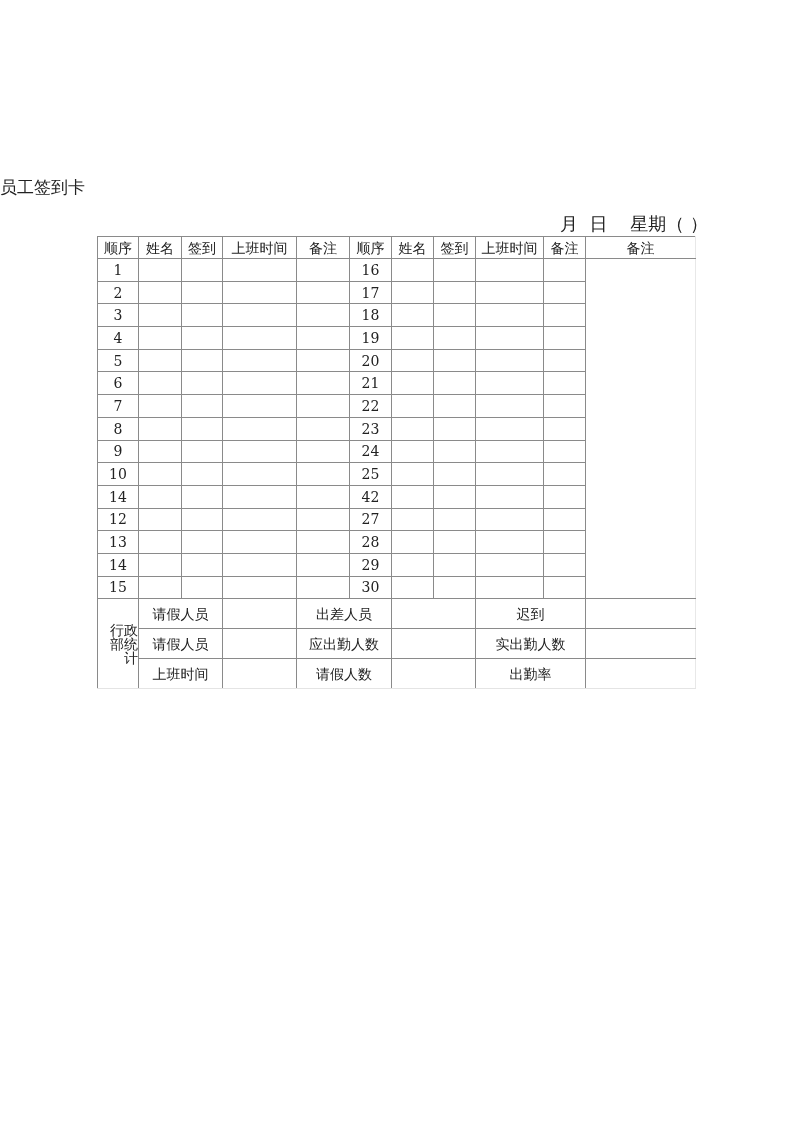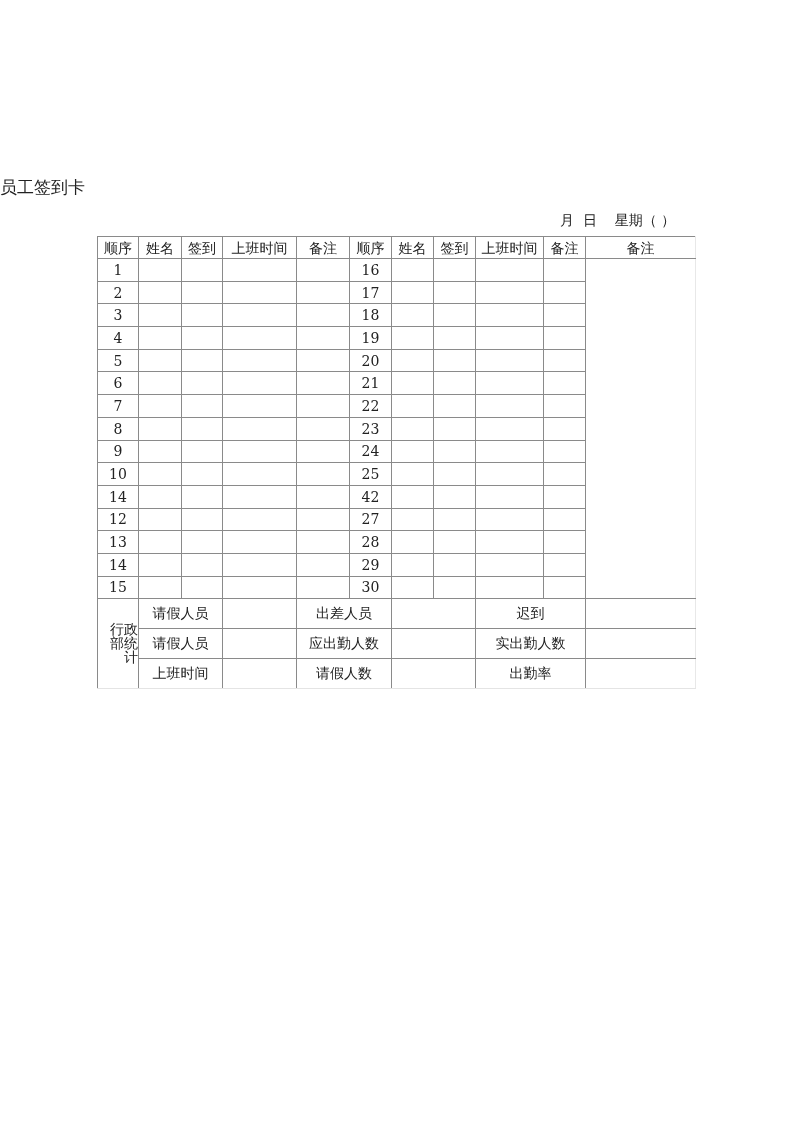--- a/index.html
+++ b/index.html
@@ -13,7 +13,7 @@
     font-size: 17px; color: #222; letter-spacing: 0px;
   }
   .dateline {
-    position: absolute; top: 212px; left: 560px; font-size: 14px; color: #222;
+    position: absolute; top: 212px; left: 560px; font-size: 18px; color: #222;
     white-space: pre;
   }
   table.sheet {

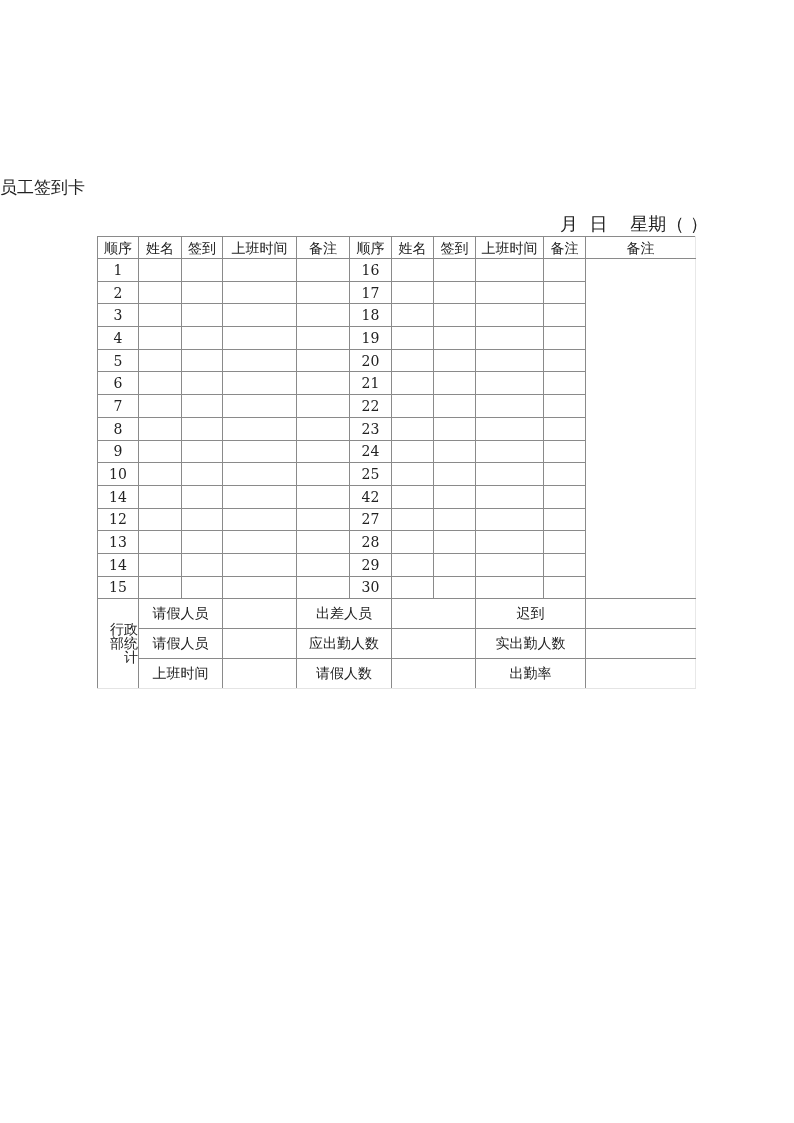--- a/index.html
+++ b/index.html
@@ -26,7 +26,7 @@
   }
   tr.hdr td { height: 21px; text-align: center; }
   tr.row td { height: 21.7px; }
-  tr.stat td { height: 29px; font-family: Liberation Serif, serif; }
+  tr.stat td { height: 29px; }
   td.rnote { border-right-color: #e4e4e4 !important; border-bottom: 1px solid #8a8a8a; }
   td.lastcol { border-right-color: #e8e8e8 !important; }
   tr.stat.last td { border-bottom-color: #e4e4e4; }

